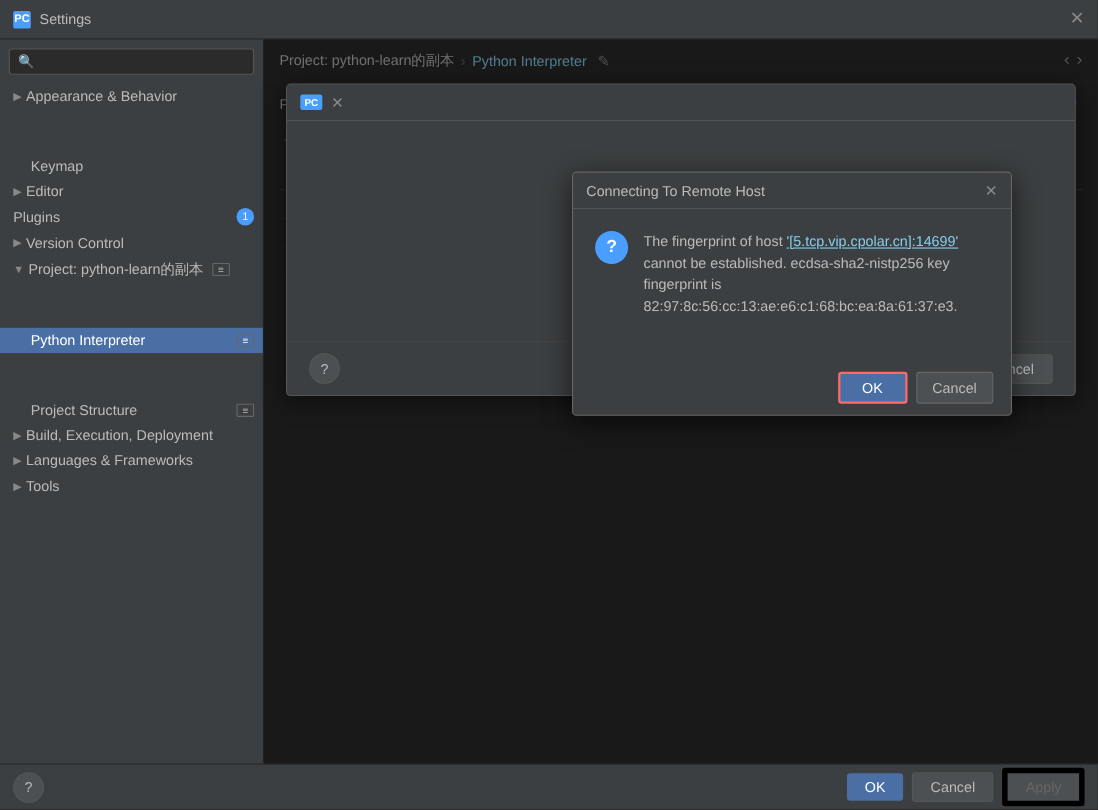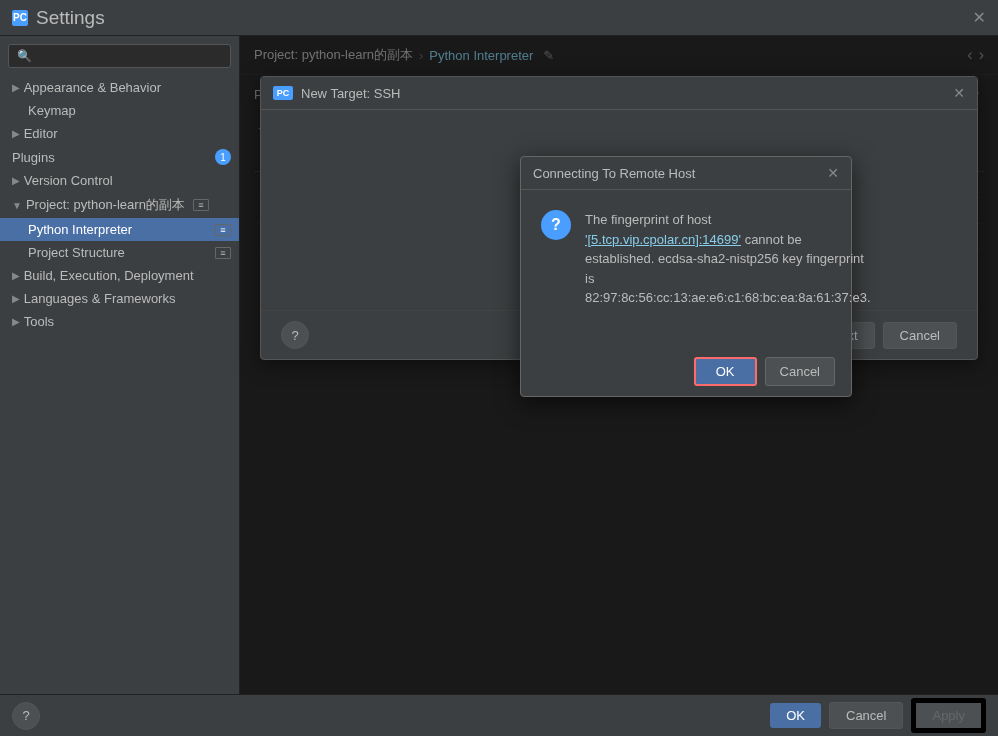--- a/index.html
+++ b/index.html
@@ -32,7 +32,7 @@
     }
     .title-bar-text {
       color: #bbb;
-      font-size: 19px;
+      font-size: 13px;
     }
     .title-bar-close {
       margin-left: auto;

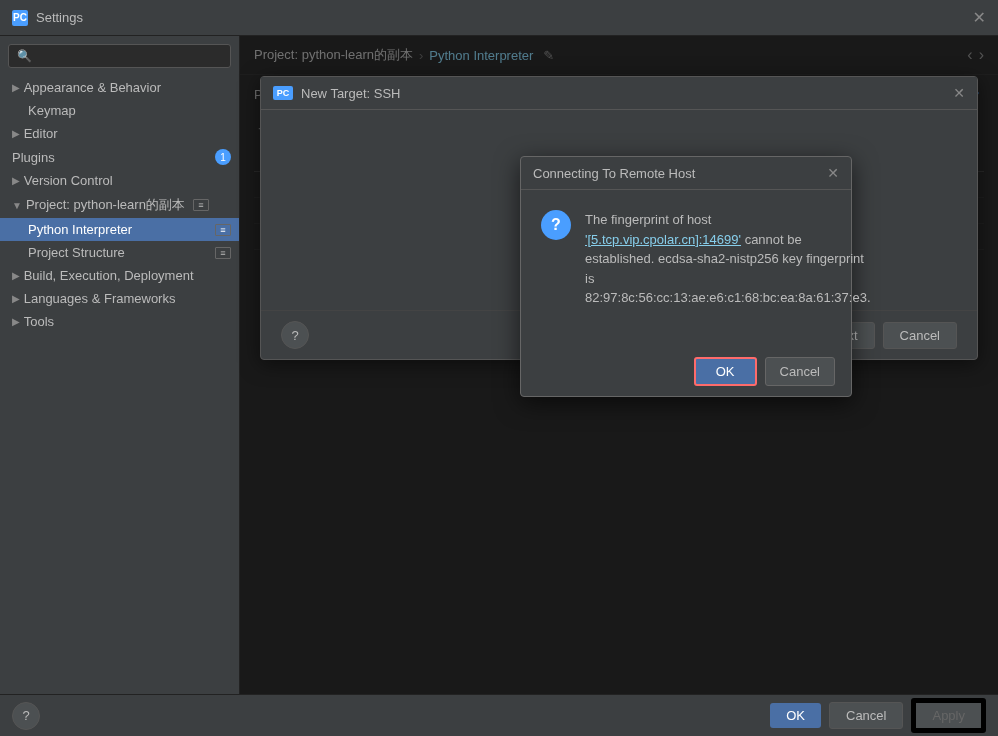--- a/index.html
+++ b/index.html
@@ -483,7 +483,6 @@
         <div class="dialog-header-icon">
           <span>PC</span>
         </div>
-        <span class="dialog-title">New Target: SSH</span>
         <span class="dialog-close">✕</span>
       </div>
       <div class="dialog-body" style="height:200px">

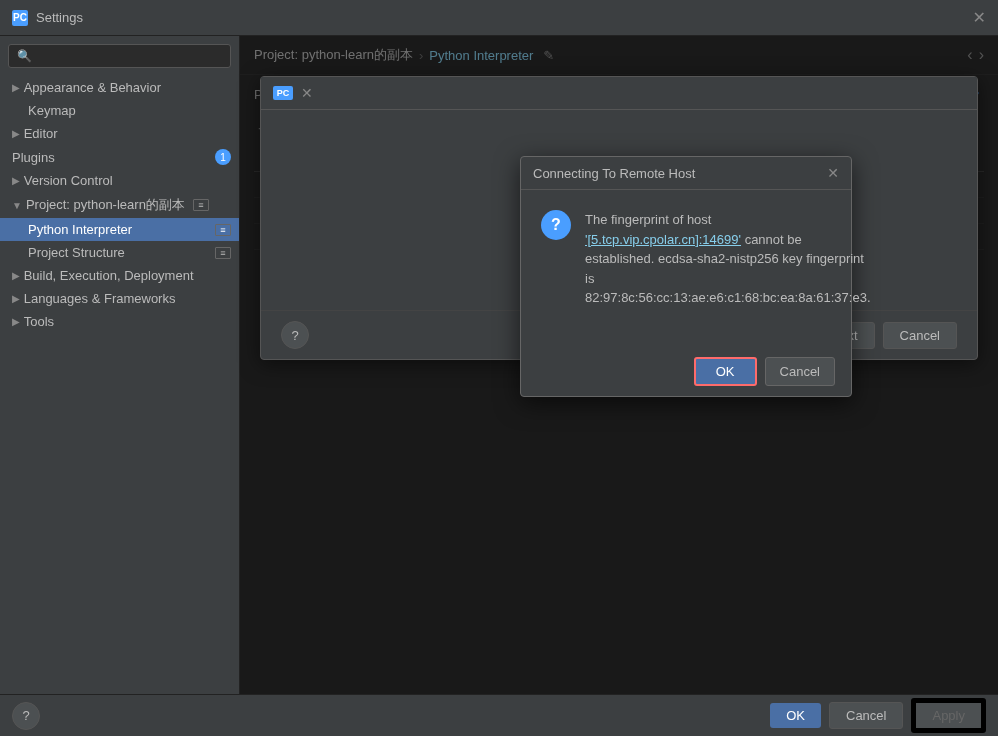--- a/index.html
+++ b/index.html
@@ -89,7 +89,7 @@
       font-size: 10px;
       display: flex; align-items: center; justify-content: center;
     }
-    .sidebar-sub { padding-left: 28px; }
+    .sidebar-sub { padding-left: 28px; margin-top: 40px; }
     .sidebar-item .icon-box {
       width: 16px; height: 12px;
       border: 1px solid #666;

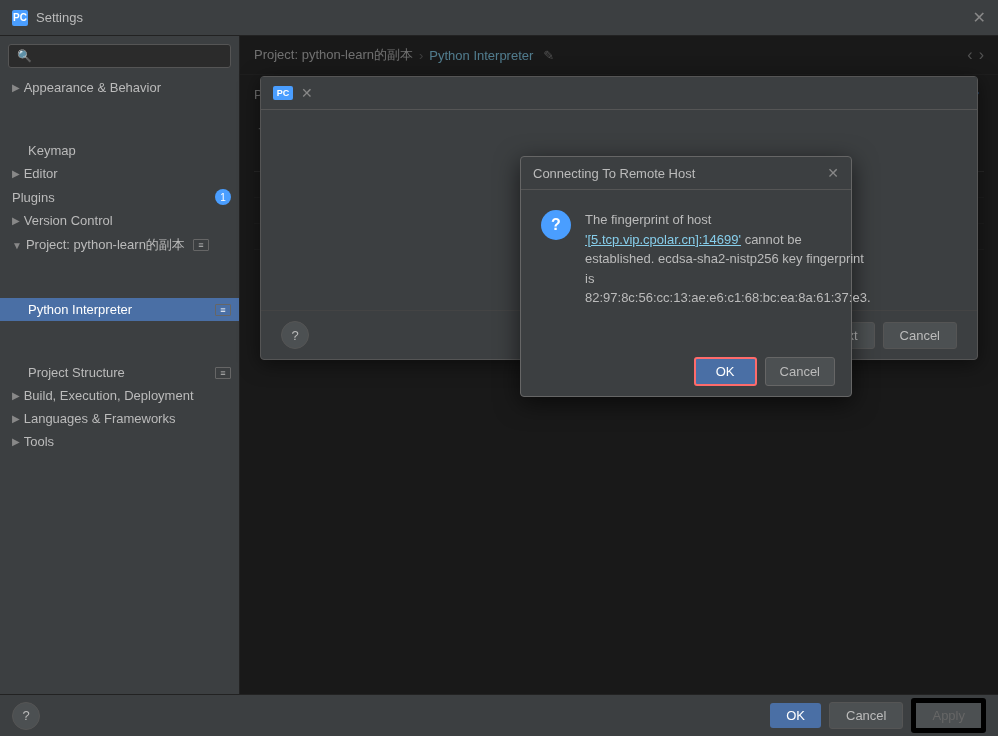--- a/index.html
+++ b/index.html
@@ -272,7 +272,7 @@
       position: absolute;
       top: 120px;
       left: 280px;
-      width: 332px;
+      width: 400px;
       background: #3c3f41;
       border: 1px solid #666;
       border-radius: 4px;

